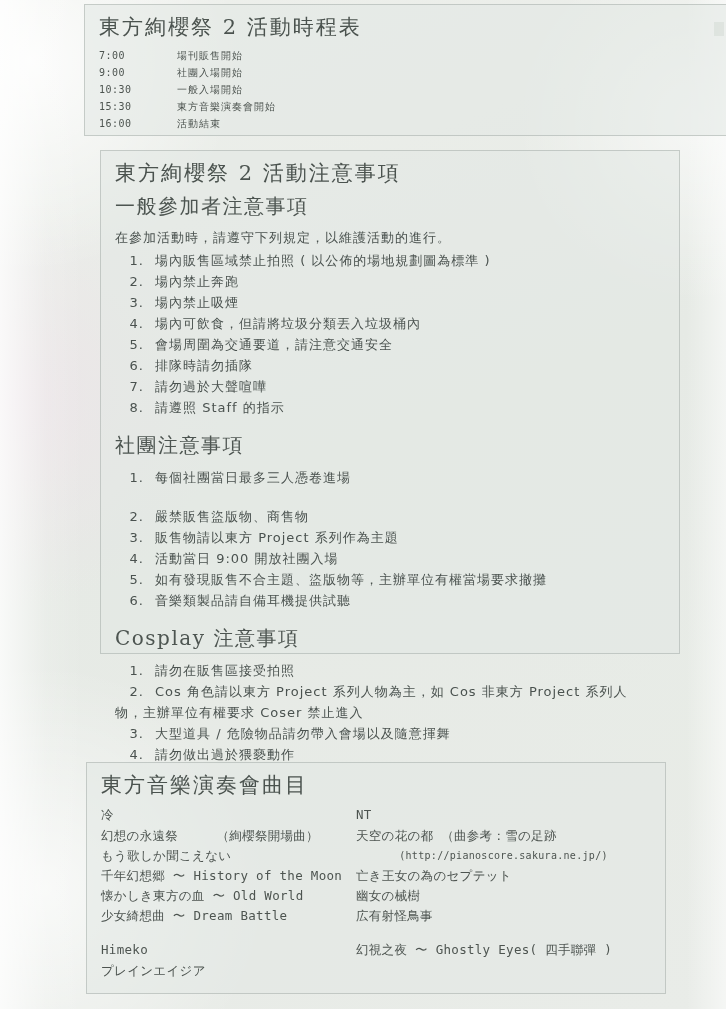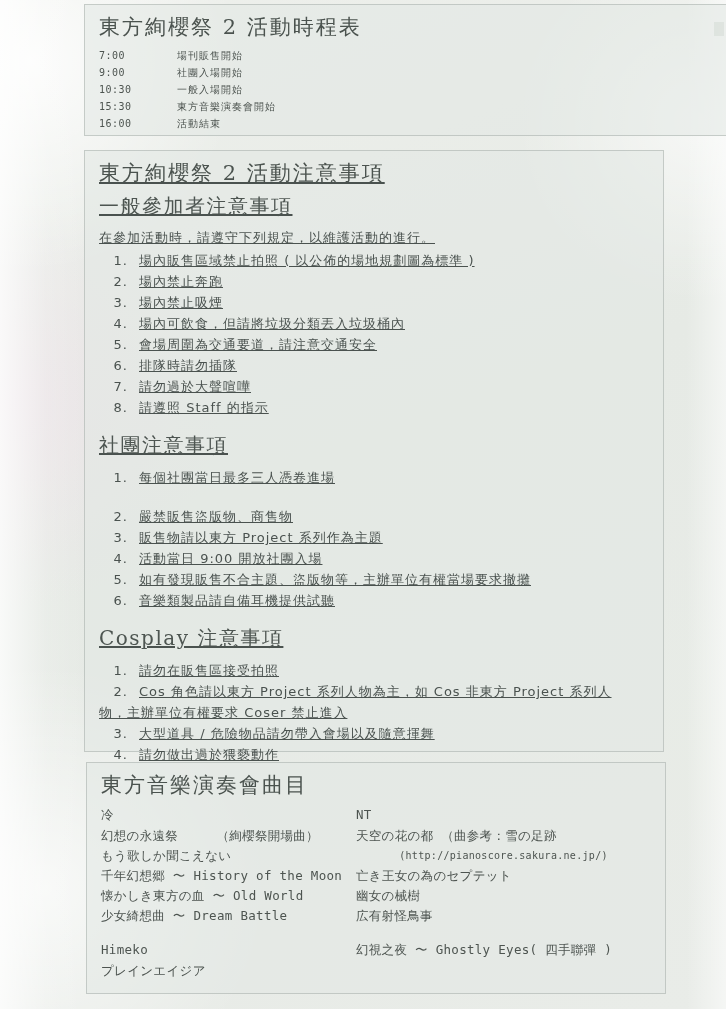--- a/index.html
+++ b/index.html
@@ -183,7 +183,7 @@
     </div>
   </div>
 
-  <div class="panel" style="left:84px; top:150px; width:580px; height:602px;text-decoration:underline;">
+  <div class="panel" style="left:100px; top:150px; width:580px; height:504px;">
     <div class="panel-inner">
       <h2 class="section-title">東方絢櫻祭 2 活動注意事項</h2>
 

